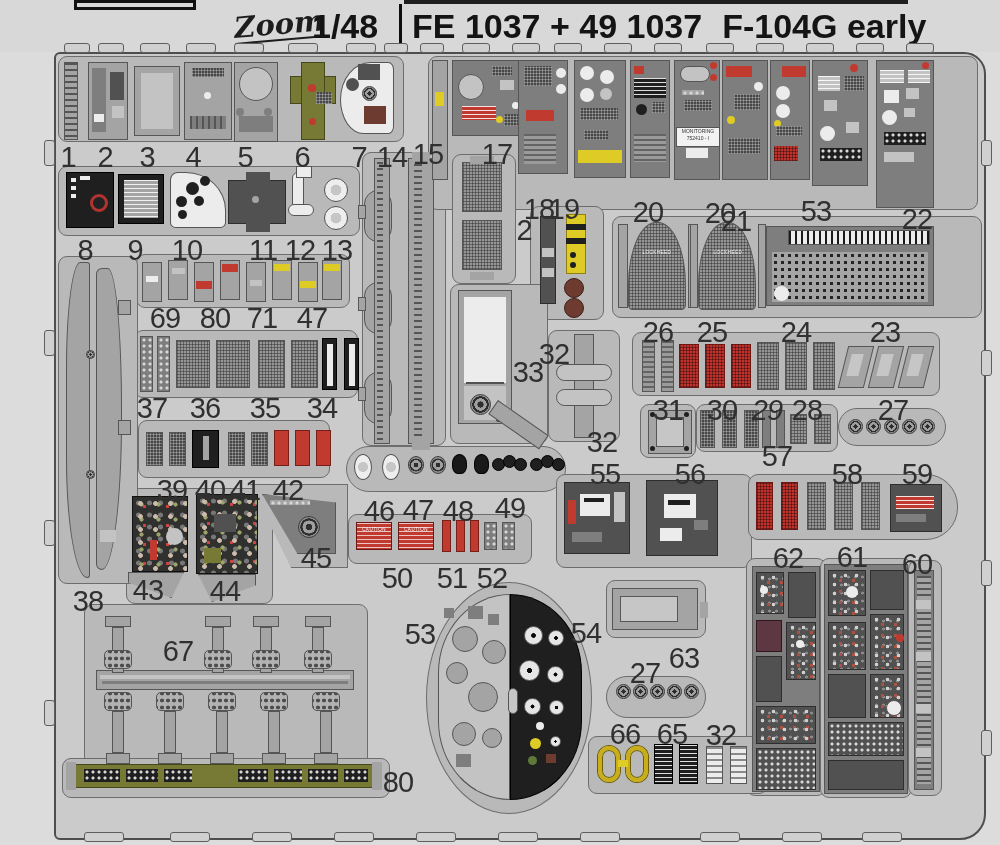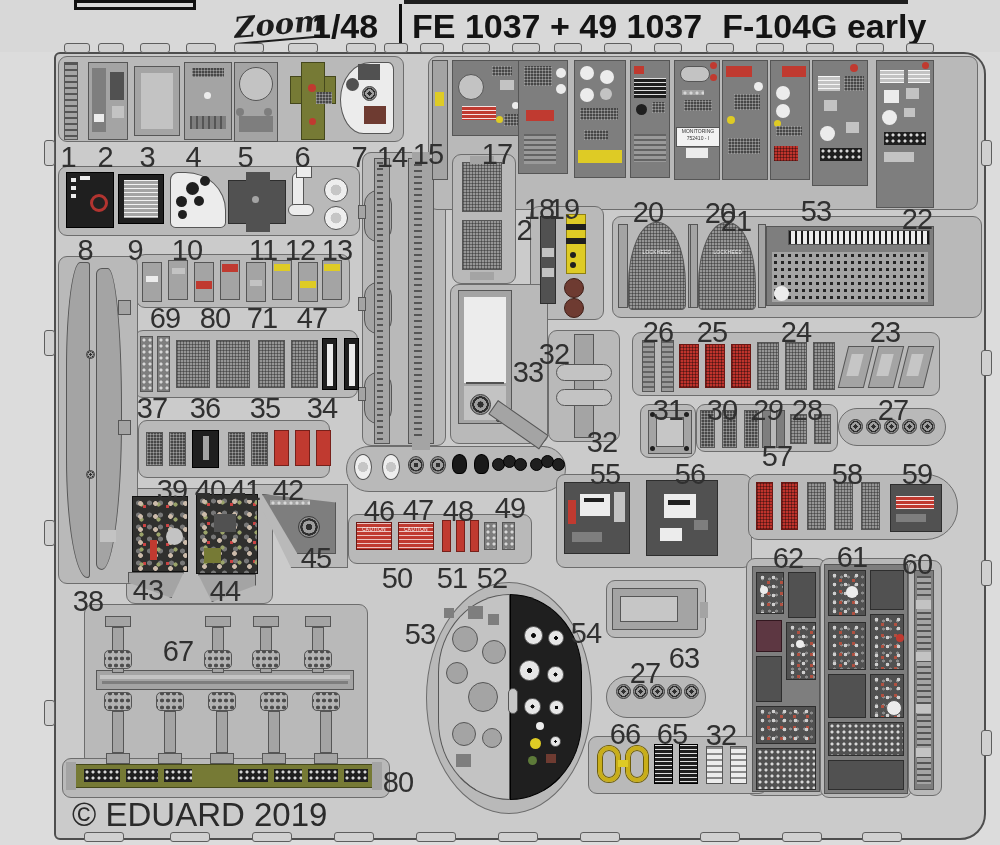--- a/index.html
+++ b/index.html
@@ -652,7 +652,6 @@
       <div class="num" style="left: 398px; top: 766px;">80</div>
     </div>
 
-  <div class="ftr-copy">© EDUARD 2019</div>
 </div>
 
 </body></html>

